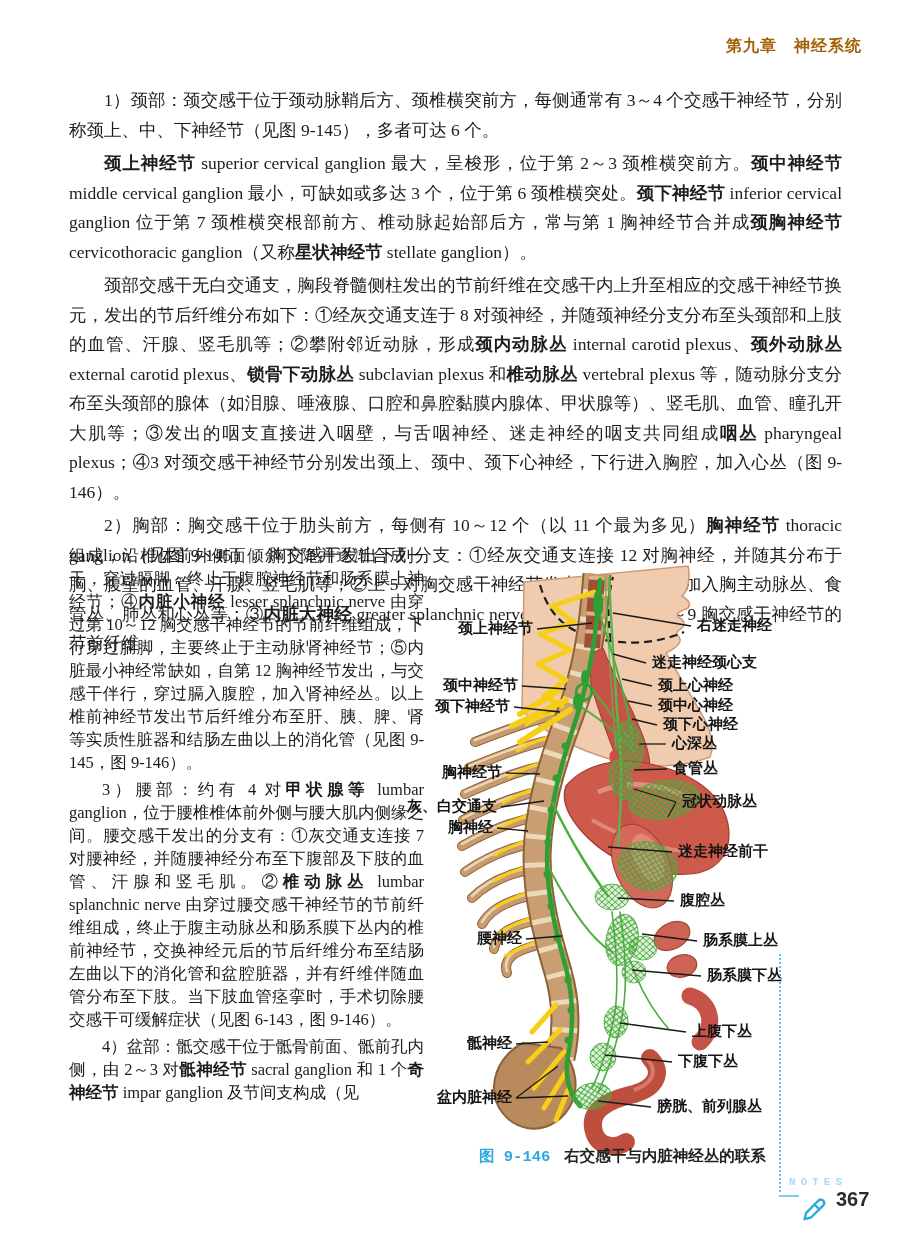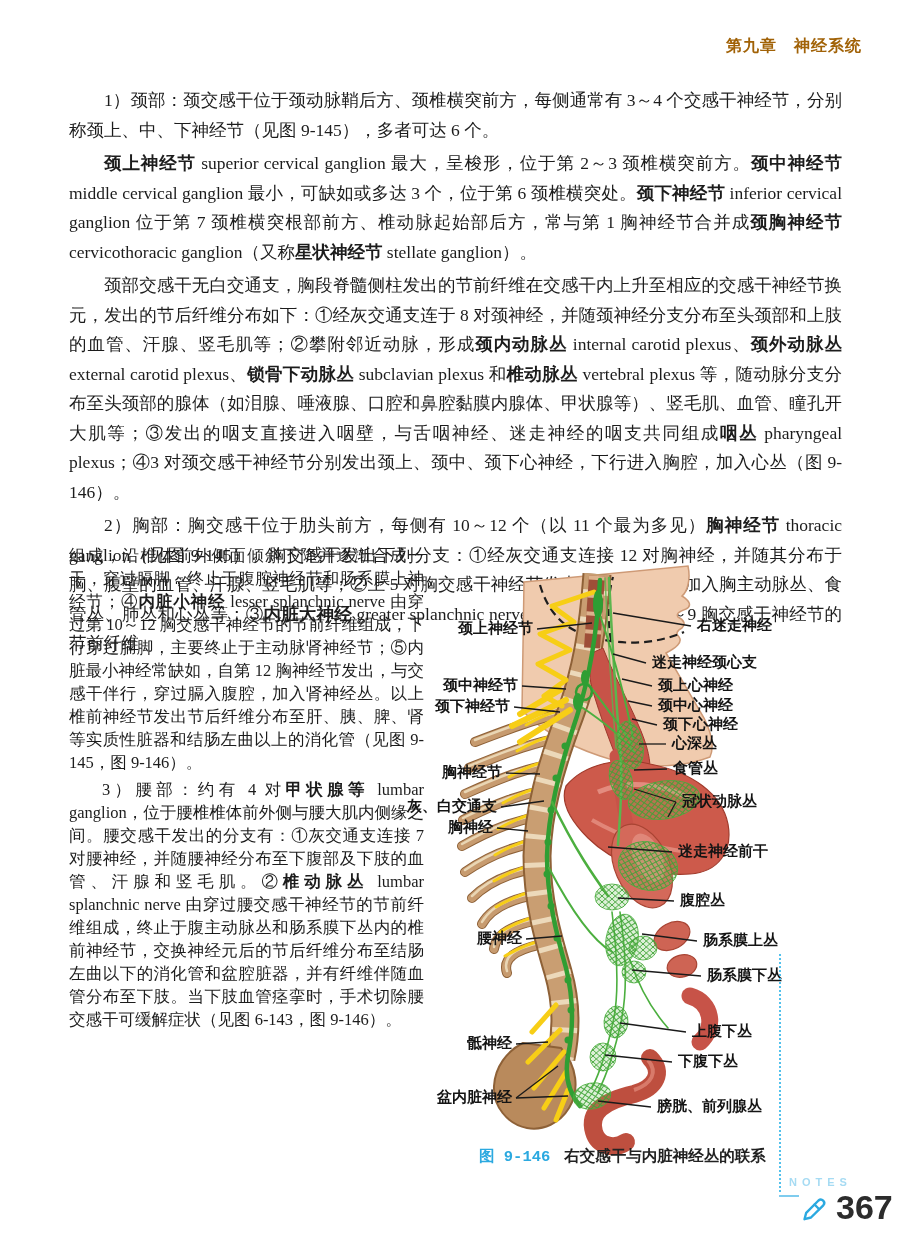--- a/index.html
+++ b/index.html
@@ -73,6 +73,7 @@
   <div class="text-left" id="text-left">
       <p class="para"><span>组成，沿椎体前外侧面倾斜下降并逐渐合成一干，穿过膈脚，终止于腹腔神经节和肠系膜上神经节；④</span><span class="bold-term">内脏小神经</span><span> lesser splanchnic nerve 由穿过第 10～12 胸交感干神经节的节前纤维组成，下行穿过膈脚，主要终止于主动脉肾神经节；⑤内脏最小神经常缺如，自第 12 胸神经节发出，与交感干伴行，穿过膈入腹腔，加入肾神经丛。以上椎前神经节发出节后纤维分布至肝、胰、脾、肾等实质性脏器和结肠左曲以上的消化管（见图 9-145，图 9-146）。</span></p>
       <p class="para indent"><span>3）腰部：约有 4 对</span><span class="bold-term">甲状腺等</span><span> lumbar ganglion，位于腰椎椎体前外侧与腰大肌内侧缘之间。腰交感干发出的分支有：①灰交通支连接 7 对腰神经，并随腰神经分布至下腹部及下肢的血管、汗腺和竖毛肌。②</span><span class="bold-term">椎动脉丛</span><span> lumbar splanchnic nerve 由穿过腰交感干神经节的节前纤维组成，终止于腹主动脉丛和肠系膜下丛内的椎前神经节，交换神经元后的节后纤维分布至结肠左曲以下的消化管和盆腔脏器，并有纤维伴随血管分布至下肢。当下肢血管痉挛时，手术切除腰交感干可缓解症状（见图 6-143，图 9-146）。</span></p>
+      <p class="para indent"><span>4）盆部：骶交感干位于骶骨前面、骶前孔内侧，由 2～3 对</span><span class="bold-term">骶神经节</span><span> sacral ganglion 和 1 个</span><span class="bold-term">奇神经节</span><span> impar ganglion 及节间支构成（见</span></p>
     </div>
 
   <svg class="figure-svg" viewBox="385 560 505 615" xmlns="http://www.w3.org/2000/svg">

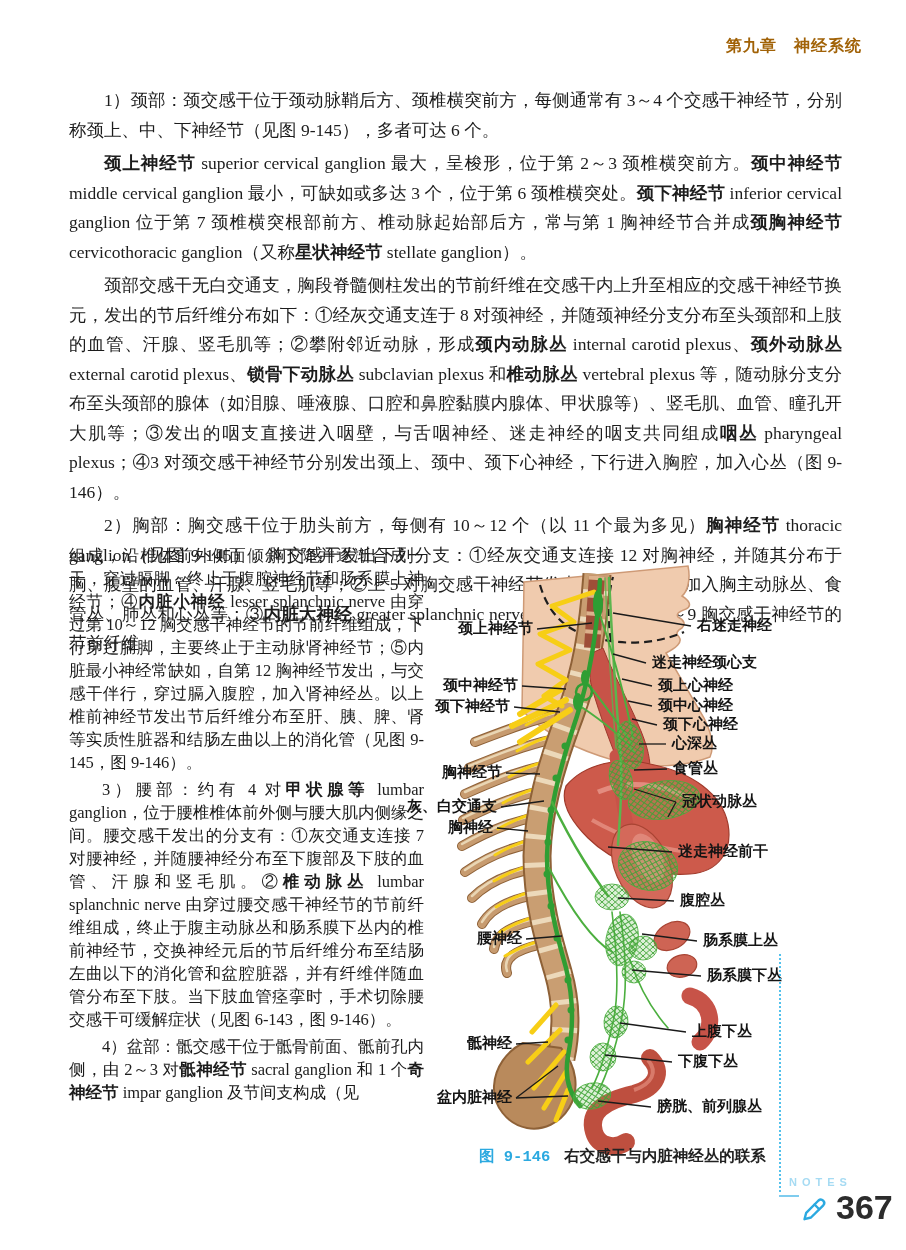--- a/index.html
+++ b/index.html
@@ -45,7 +45,7 @@
   }
   .notes-label{
     position:absolute;left:789px;top:1176px;
-    font-family:Liberation Sans, sans-serif;
+    font-family:Liberation Mono, monospace;
     font-size:11px;font-weight:bold;color:#A6DBF3;letter-spacing:5px;
   }
   .notes-hline{position:absolute;left:779px;top:1195px;width:20px;height:2px;background:#7FCCEE;}

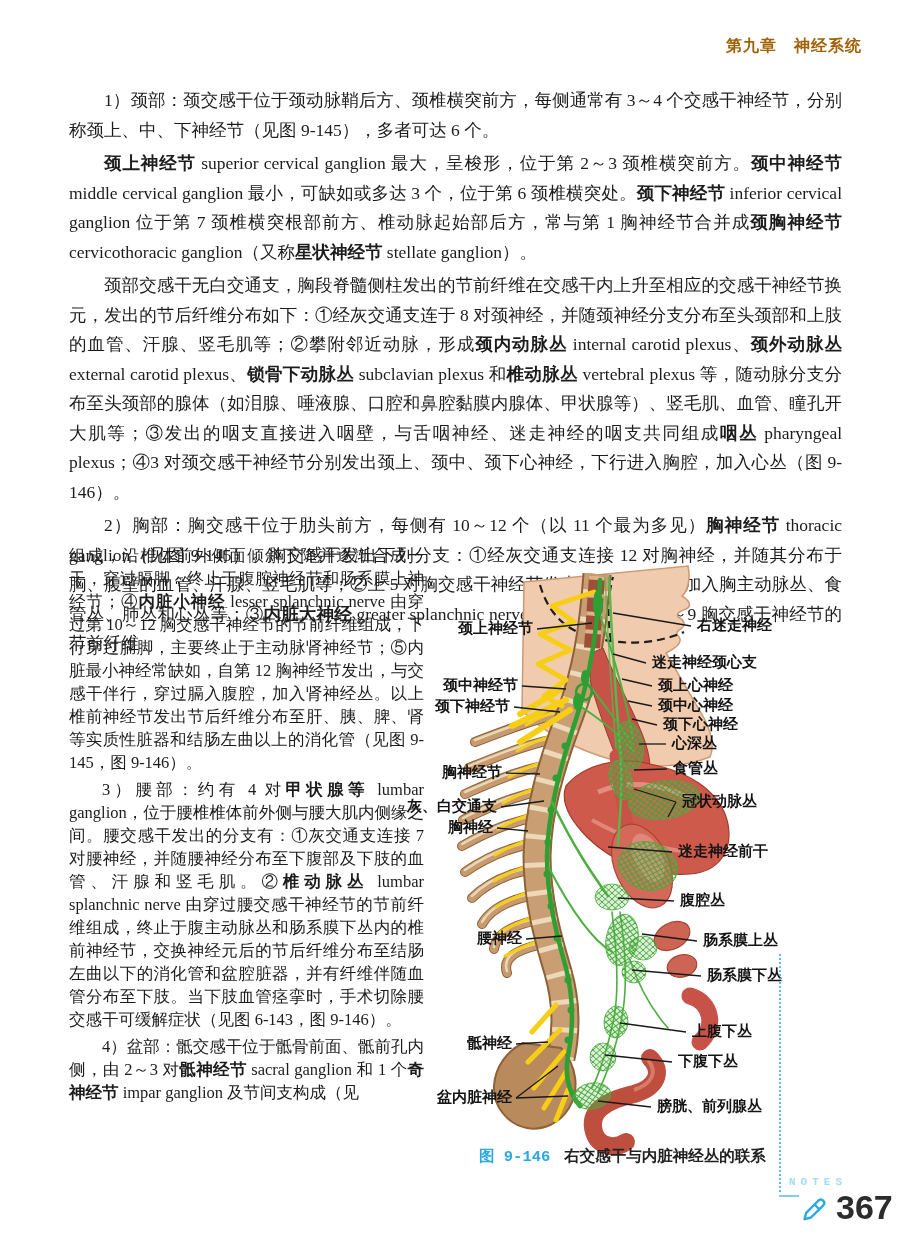--- a/index.html
+++ b/index.html
@@ -53,7 +53,7 @@
   .page-number{
     position:absolute;left:836px;top:1188px;
     font-family:"Liberation Sans","DejaVu Sans",sans-serif;
-    font-size:34px;font-weight:bold;color:#2c2c2c;
+    font-size:20px;font-weight:bold;color:#2c2c2c;
   }
 </style>
 </head>

